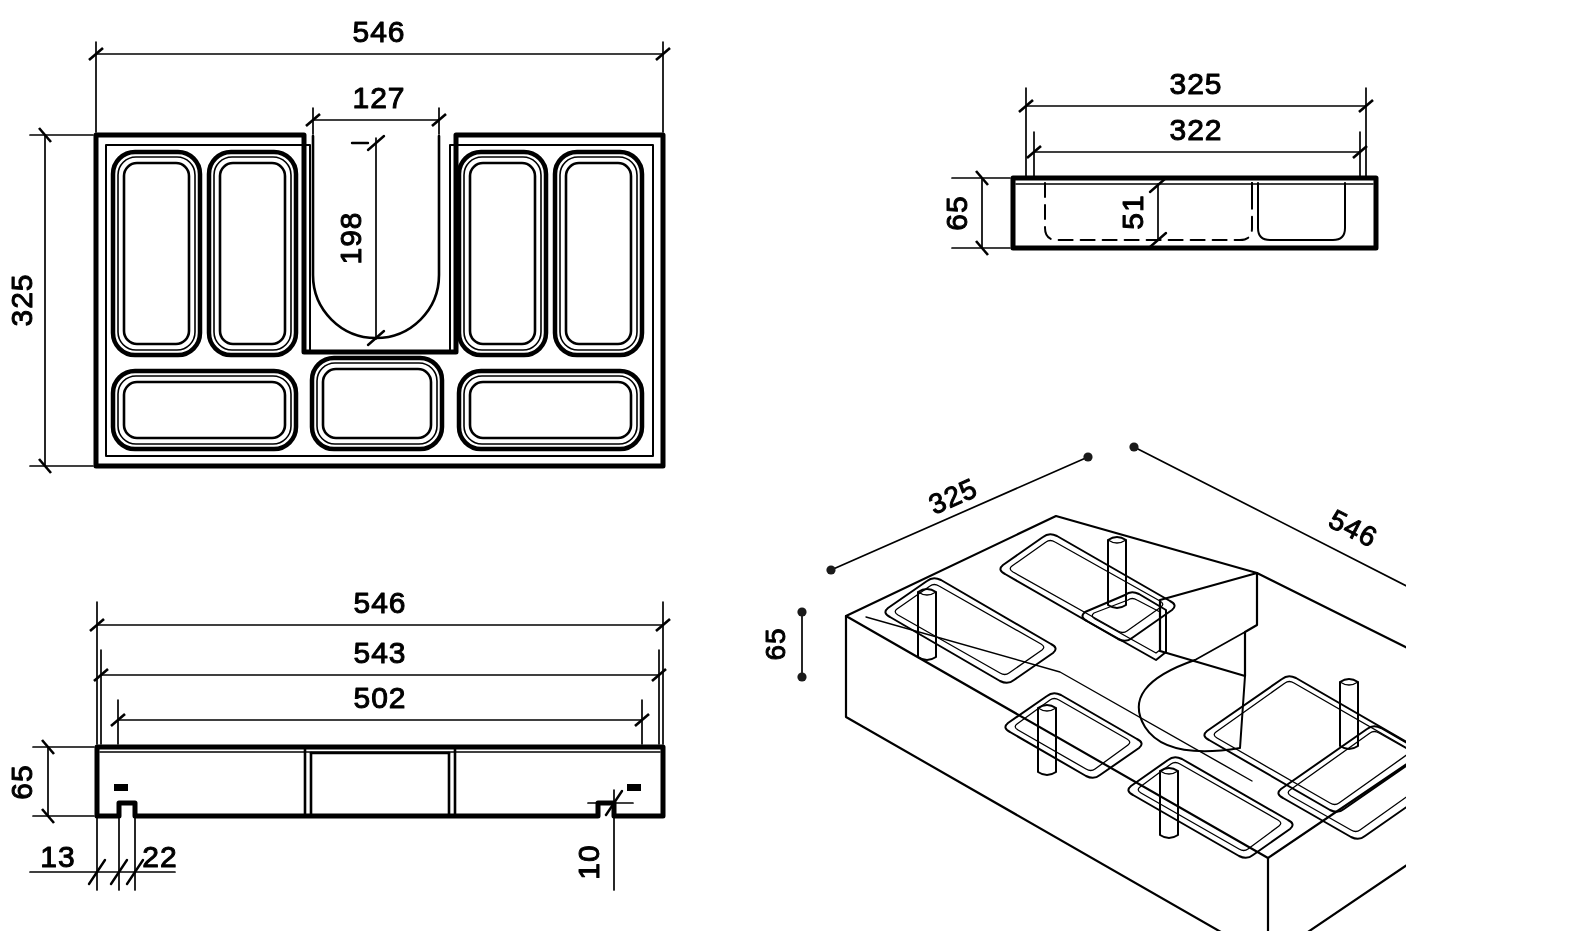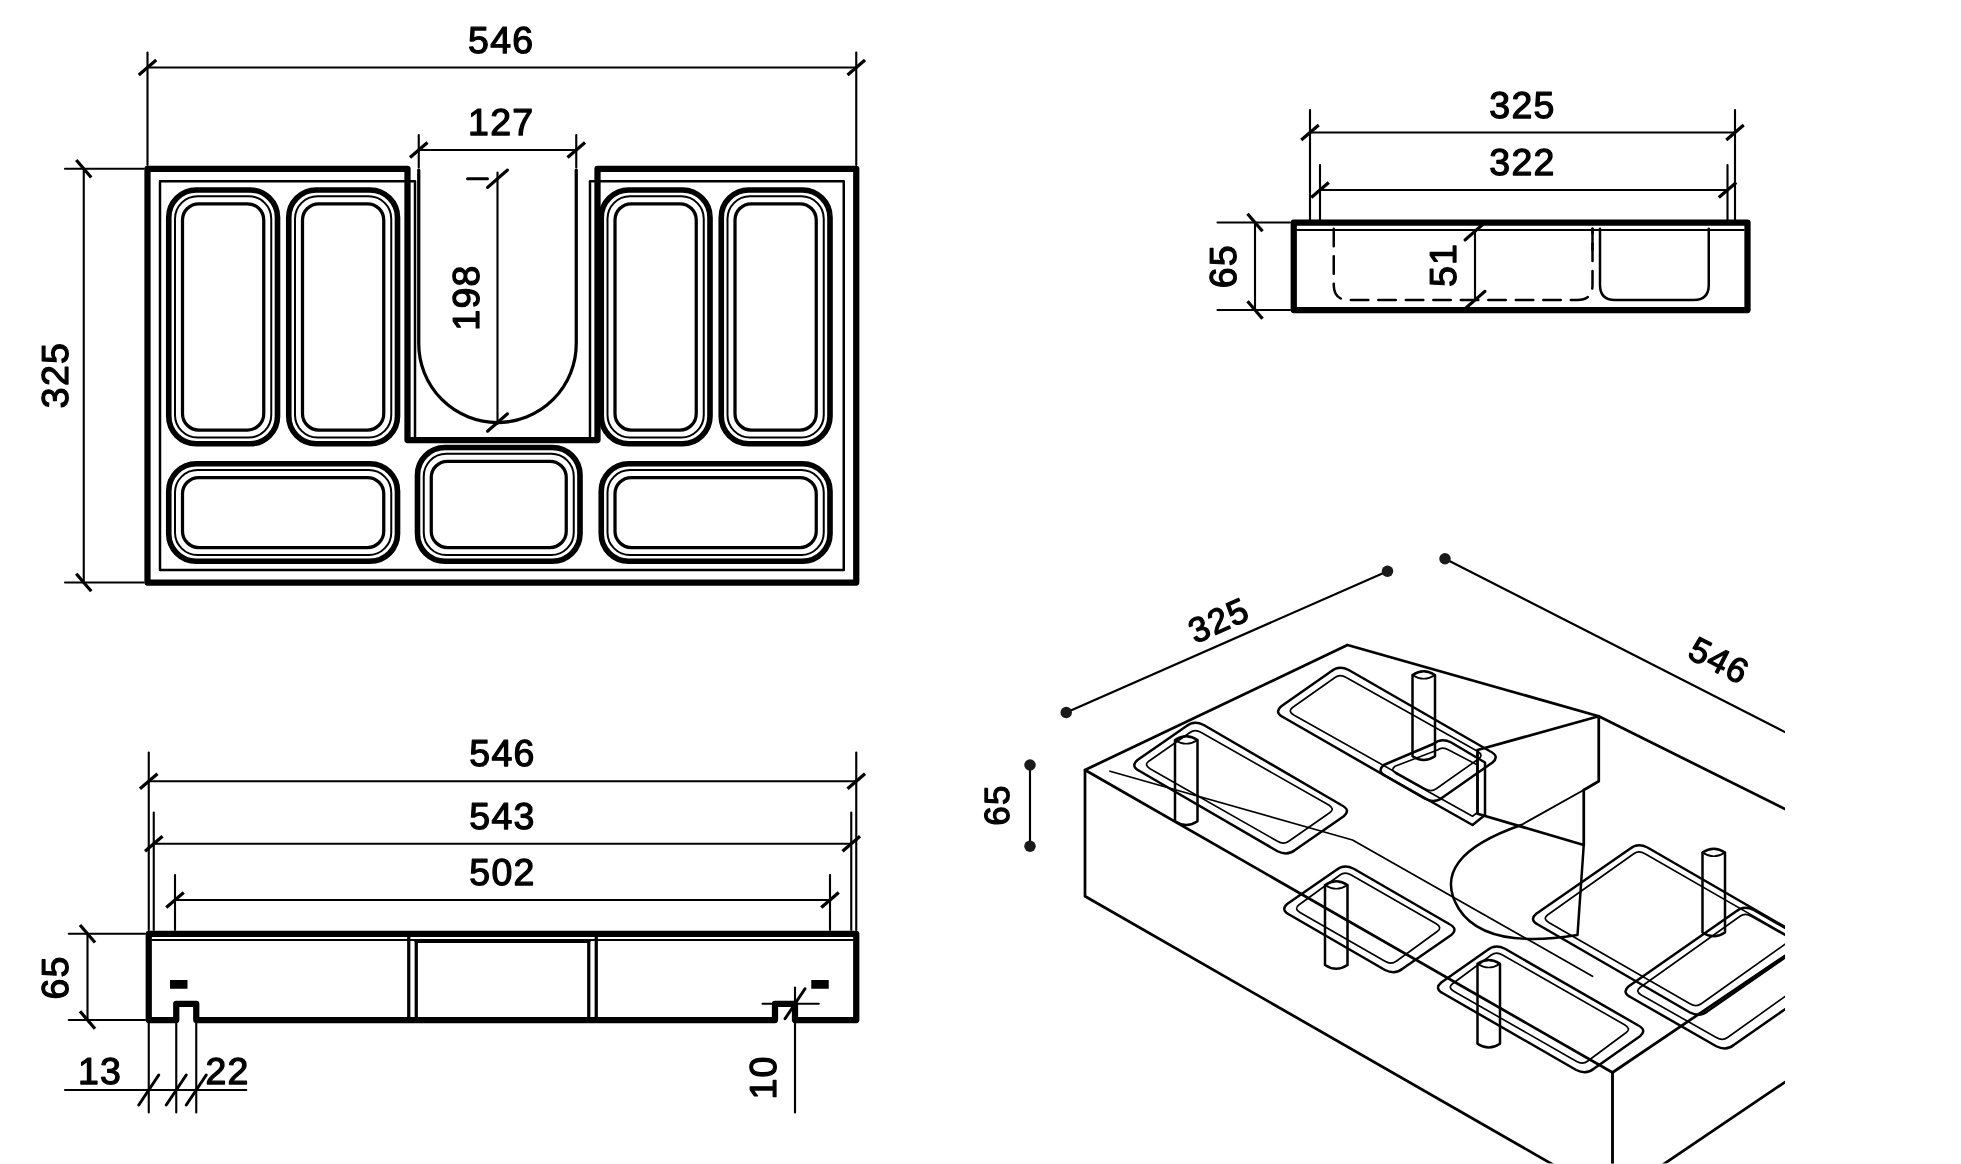--- a/index.html
+++ b/index.html
@@ -17,7 +17,6 @@
     height: 931px;
     background: #ffffff;
     overflow: hidden;
-    padding-left: 22px;
   }
   #sheet svg {
     display: block;

